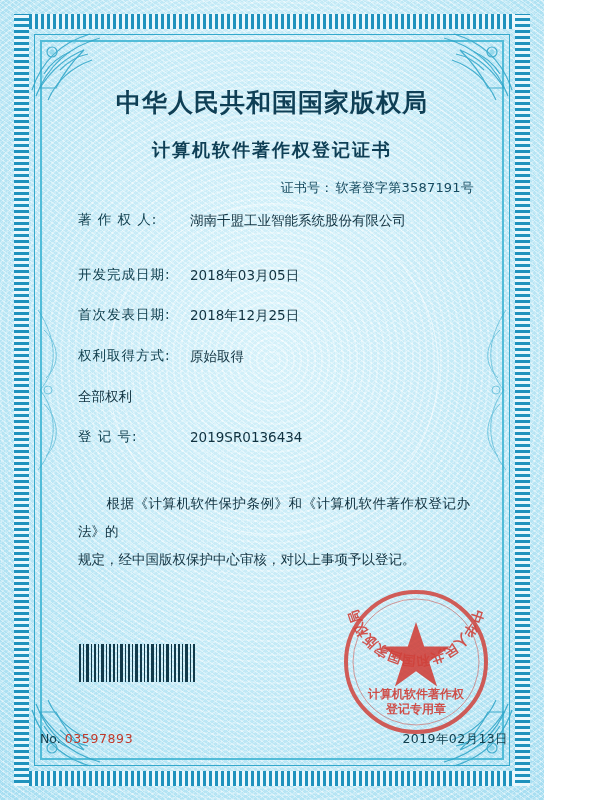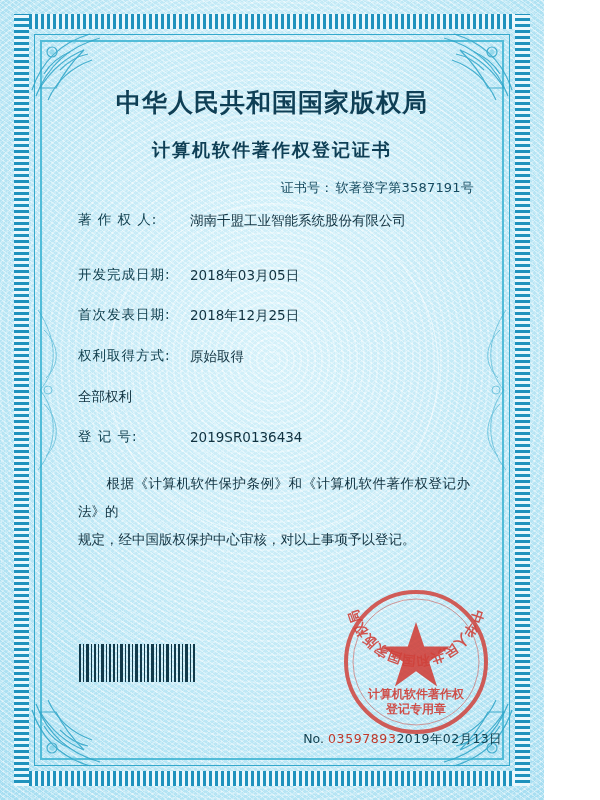--- a/index.html
+++ b/index.html
@@ -177,7 +177,7 @@
   .spacer-block { height: 14px; }
 
   .paragraph {
-    margin-top: 23px;
+    margin-top: 43px;
     padding-left: 30px;
     padding-right: 26px;
     font-size: 13.5px;

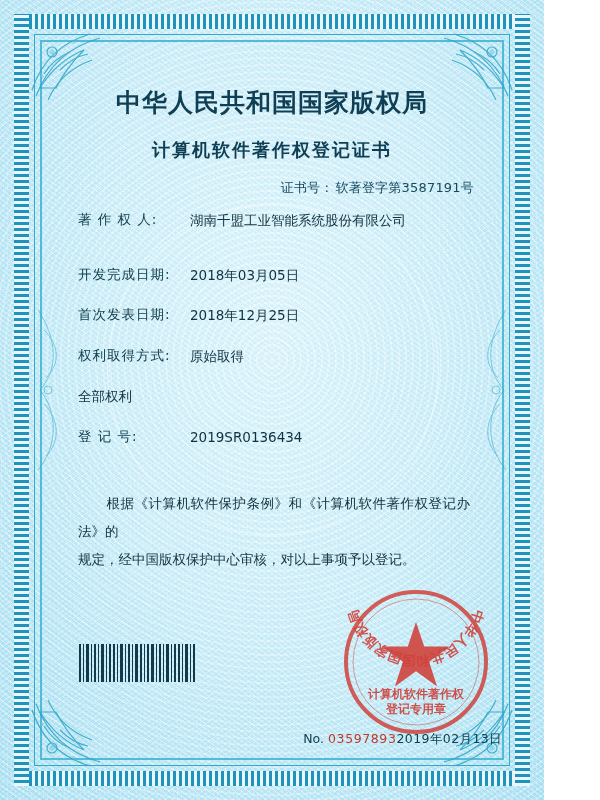--- a/index.html
+++ b/index.html
@@ -211,10 +211,10 @@
   .footer {
     position: absolute;
     left: 40px;
-    right: 34px;
+    right: 28px;
     bottom: 52px;
     display: flex;
-    justify-content: flex-end;
+    justify-content: space-between;
     align-items: baseline;
     font-size: 12.5px;
     color: #12404f;

